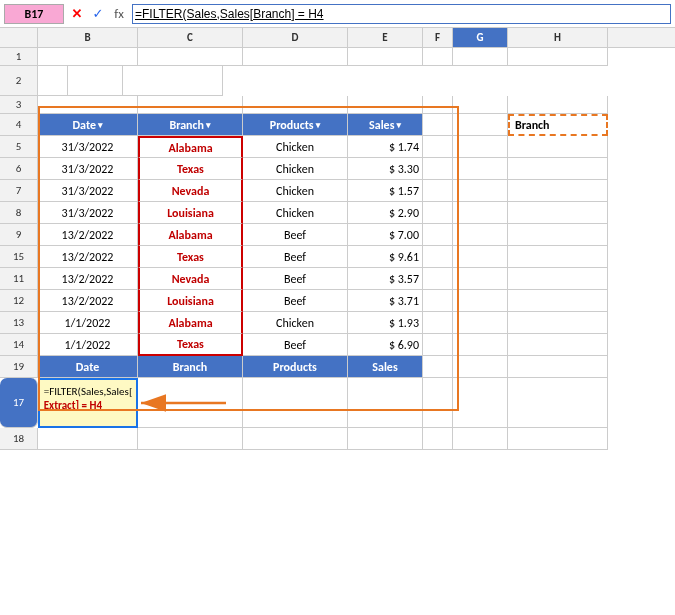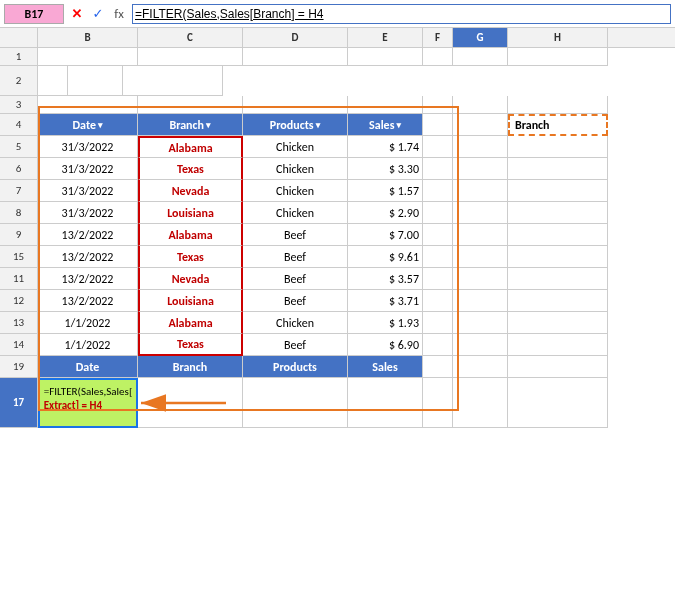--- a/index.html
+++ b/index.html
@@ -501,7 +501,7 @@
 
       <div class="row row-h50">
         <div class="row-num active-row-num">17</div>
-        <div class="cell col-b active-cell" style="align-items:flex-start; padding:3px; background:#bef264; position:relative;">
+        <div class="cell col-b active-cell" style="align-items:flex-start; padding:3px; background:#fef9c3; position:relative;">
           <div class="formula-cell-content">
             <span>=FILTER(Sales,Sales[</span><br>
             <span class="red-text">Extract] = H4</span>

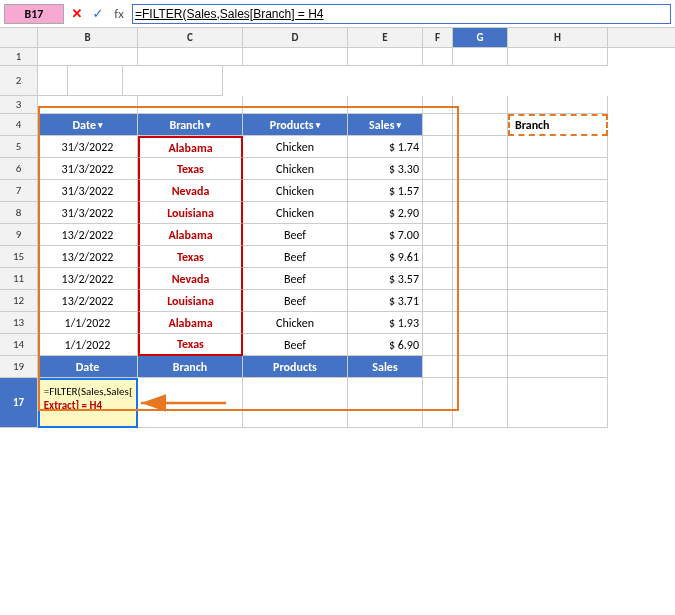--- a/index.html
+++ b/index.html
@@ -211,7 +211,8 @@
     .active-row-num {
       background: #4472c4 !important;
       color: #fff !important;
-      font-weight: bold;
+      font-weight: normal;
+      border-radius: 7px;
     }
     .active-col-header {
       background: #4472c4 !important;

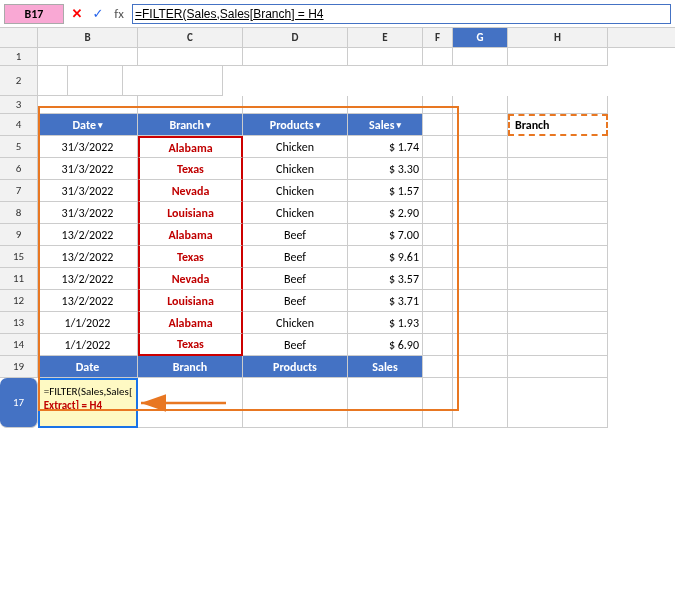--- a/index.html
+++ b/index.html
@@ -526,6 +526,16 @@
         <div class="cell col-h"></div>
       </div>
 
+      <div class="row row-h22">
+        <div class="row-num">18</div>
+        <div class="cell col-b"></div>
+        <div class="cell col-c"></div>
+        <div class="cell col-d"></div>
+        <div class="cell col-e"></div>
+        <div class="cell col-f"></div>
+        <div class="cell col-g"></div>
+        <div class="cell col-h"></div>
+      </div>
 
     </div>
   </div>

